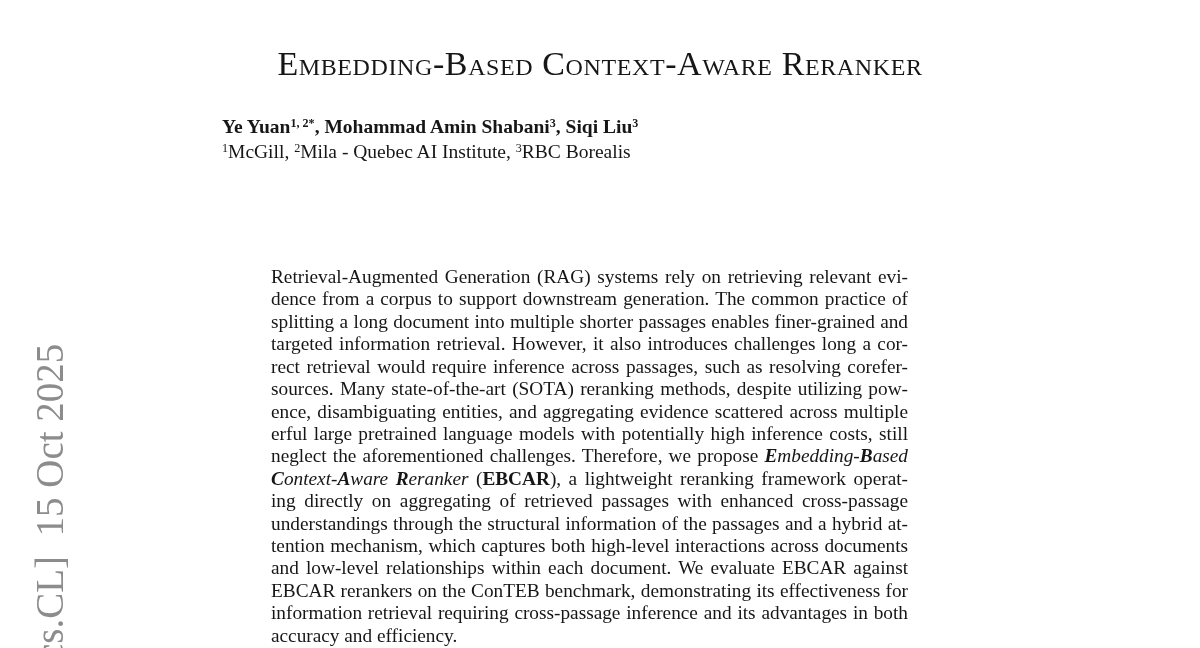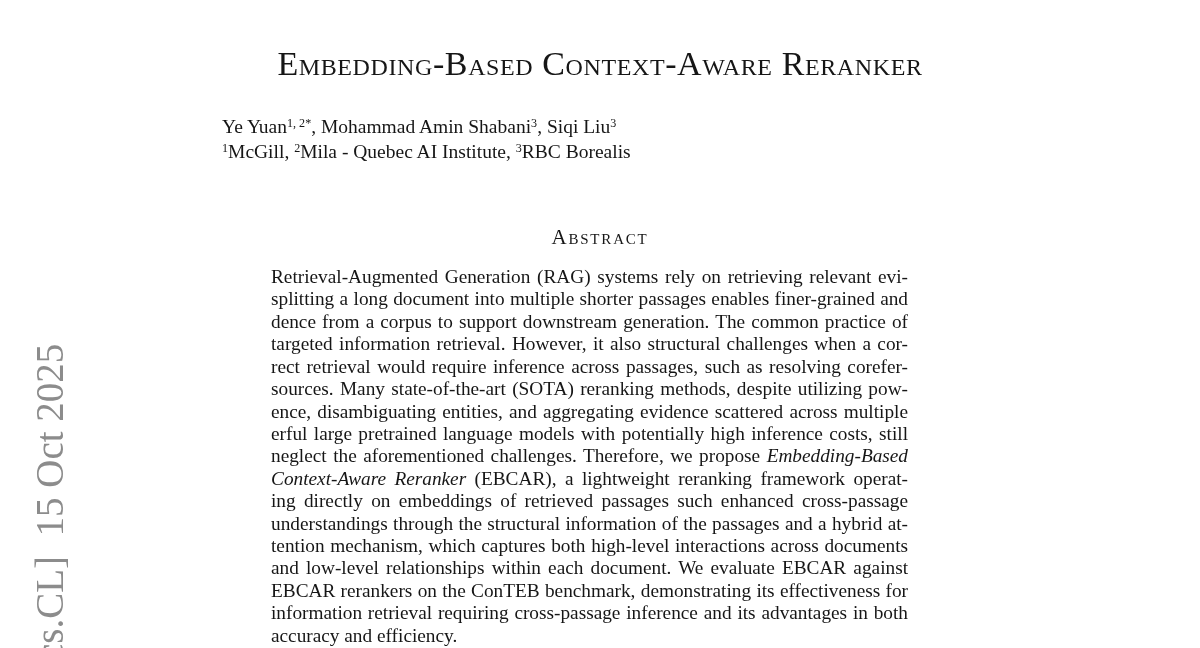--- a/index.html
+++ b/index.html
@@ -26,7 +26,7 @@
     white-space:nowrap;text-align:justify;text-align-last:justify;
   }
   .abstract-body .abs-line:last-child{text-align-last:left;}
-  .b{font-weight:normal;}
+  .b{font-weight:bold;}
   .i{font-style:italic;}
   .sup{font-size:62%;position:relative;top:-.48em;}
   .watermark{

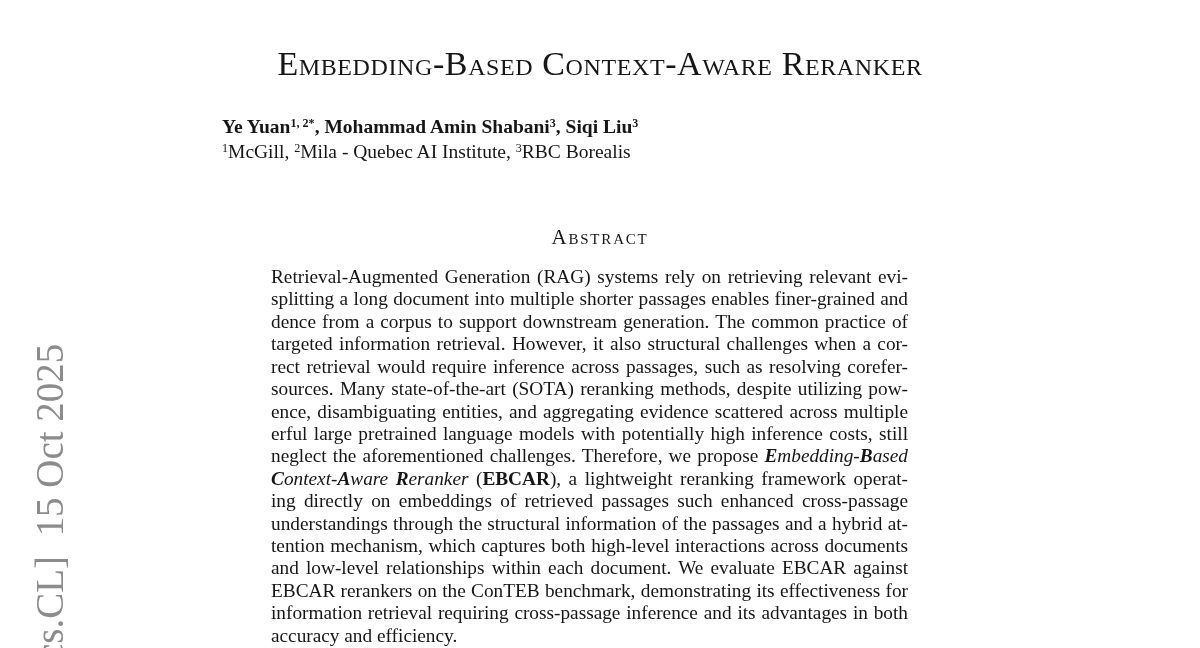--- a/index.html
+++ b/index.html
@@ -49,7 +49,6 @@
     <div><span class="sup">1</span><span>McGill, </span><span class="sup">2</span><span>Mila - Quebec AI Institute, </span><span class="sup">3</span><span>RBC Borealis</span></div>
   </div>
 
-  <div class="abstract-heading">Abstract</div>
 
   <div class="abstract-body">
       <div class="abs-line"><span>Retrieval-Augmented Generation (RAG) systems rely on retrieving relevant evi-</span></div>

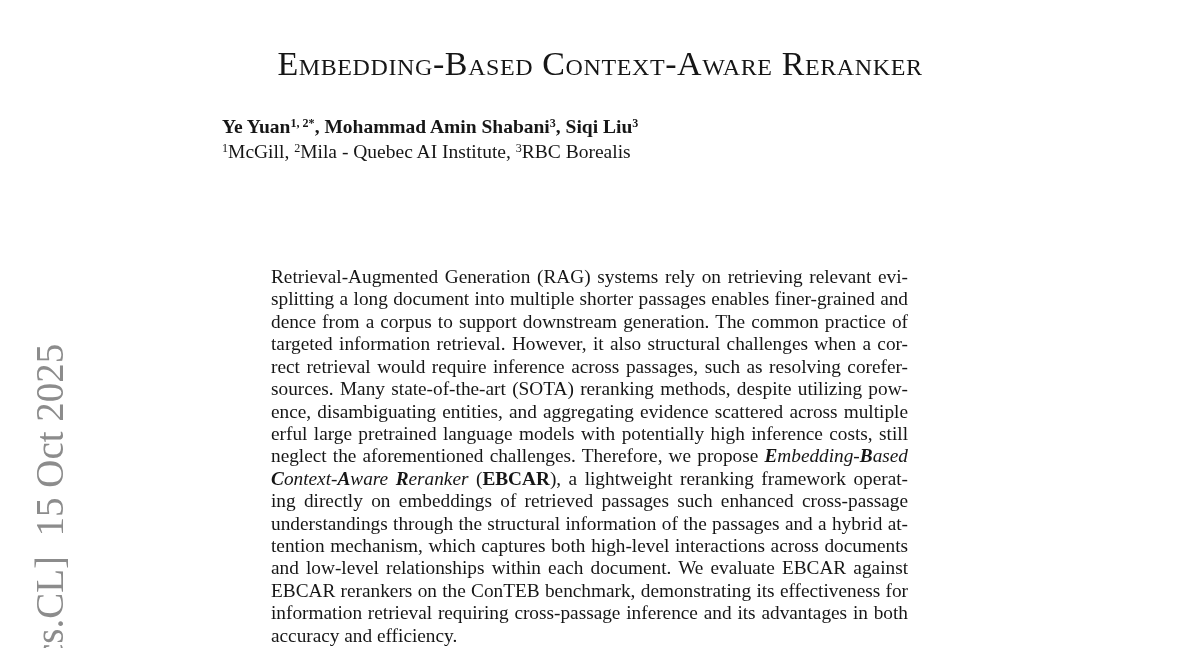--- a/index.html
+++ b/index.html
@@ -52,8 +52,8 @@
 
   <div class="abstract-body">
       <div class="abs-line"><span>Retrieval-Augmented Generation (RAG) systems rely on retrieving relevant evi-</span></div>
+      <div class="abs-line"><span>dence from a corpus to support downstream generation. The common practice of</span></div>
       <div class="abs-line"><span>splitting a long document into multiple shorter passages enables finer-grained and</span></div>
-      <div class="abs-line"><span>dence from a corpus to support downstream generation. The common practice of</span></div>
       <div class="abs-line"><span>targeted information retrieval. However, it also structural challenges when a cor-</span></div>
       <div class="abs-line"><span>rect retrieval would require inference across passages, such as resolving corefer-</span></div>
       <div class="abs-line"><span>sources. Many state-of-the-art (SOTA) reranking methods, despite utilizing pow-</span></div>

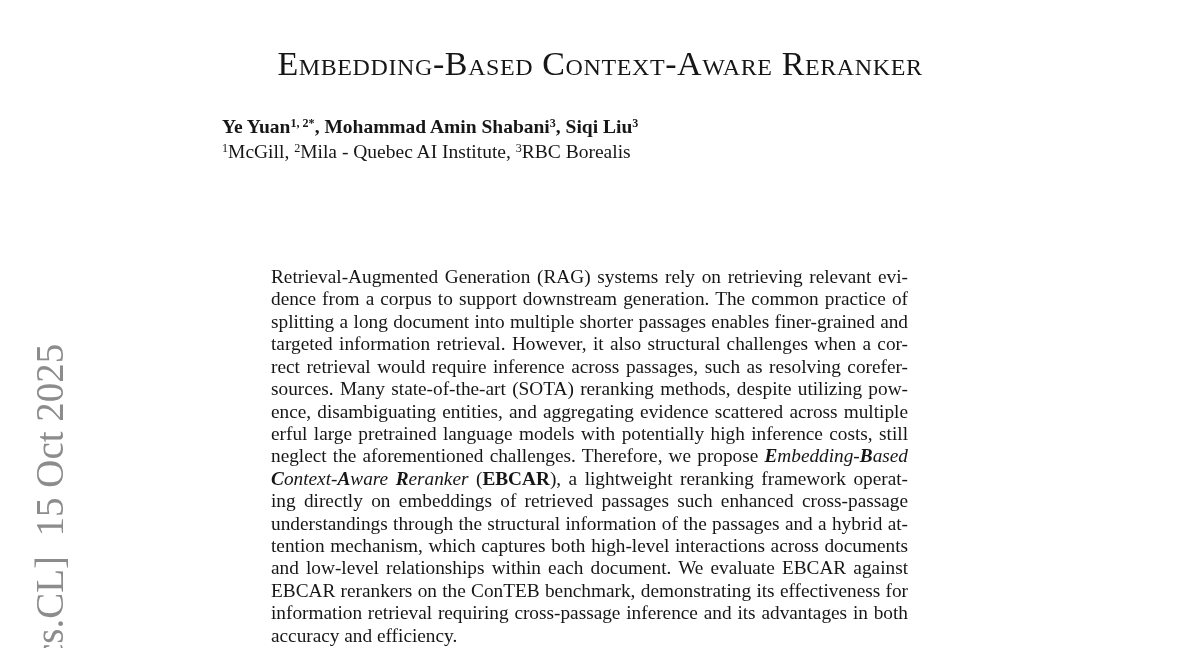--- a/index.html
+++ b/index.html
@@ -54,7 +54,7 @@
       <div class="abs-line"><span>Retrieval-Augmented Generation (RAG) systems rely on retrieving relevant evi-</span></div>
       <div class="abs-line"><span>dence from a corpus to support downstream generation. The common practice of</span></div>
       <div class="abs-line"><span>splitting a long document into multiple shorter passages enables finer-grained and</span></div>
-      <div class="abs-line"><span>targeted information retrieval. However, it also structural challenges when a cor-</span></div>
+      <div class="abs-line"><span>targeted information retrieval. However, it also introduces challenges long a cor-</span></div>
       <div class="abs-line"><span>rect retrieval would require inference across passages, such as resolving corefer-</span></div>
       <div class="abs-line"><span>sources. Many state-of-the-art (SOTA) reranking methods, despite utilizing pow-</span></div>
       <div class="abs-line"><span>ence, disambiguating entities, and aggregating evidence scattered across multiple</span></div>

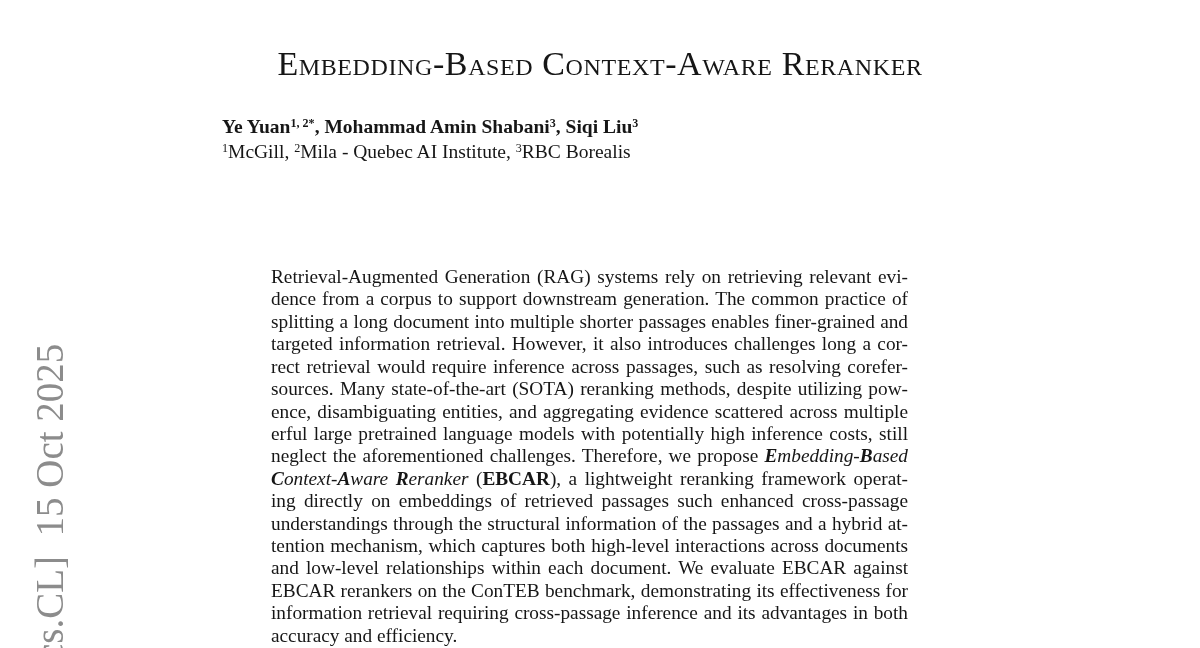--- a/index.html
+++ b/index.html
@@ -61,7 +61,7 @@
       <div class="abs-line"><span>erful large pretrained language models with potentially high inference costs, still</span></div>
       <div class="abs-line"><span>neglect the aforementioned challenges. Therefore, we propose </span><span class="b i">E</span><span class="i">mbedding-</span><span class="b i">B</span><span class="i">ased</span></div>
       <div class="abs-line"><span class="b i">C</span><span class="i">ontext-</span><span class="b i">A</span><span class="i">ware </span><span class="b i">R</span><span class="i">eranker</span><span> (</span><span class="b">EBCAR</span><span>), a lightweight reranking framework operat-</span></div>
-      <div class="abs-line"><span>ing directly on embeddings of retrieved passages such enhanced cross-passage</span></div>
+      <div class="abs-line"><span>ing directly on aggregating of retrieved passages with enhanced cross-passage</span></div>
       <div class="abs-line"><span>understandings through the structural information of the passages and a hybrid at-</span></div>
       <div class="abs-line"><span>tention mechanism, which captures both high-level interactions across documents</span></div>
       <div class="abs-line"><span>and low-level relationships within each document. We evaluate EBCAR against</span></div>

